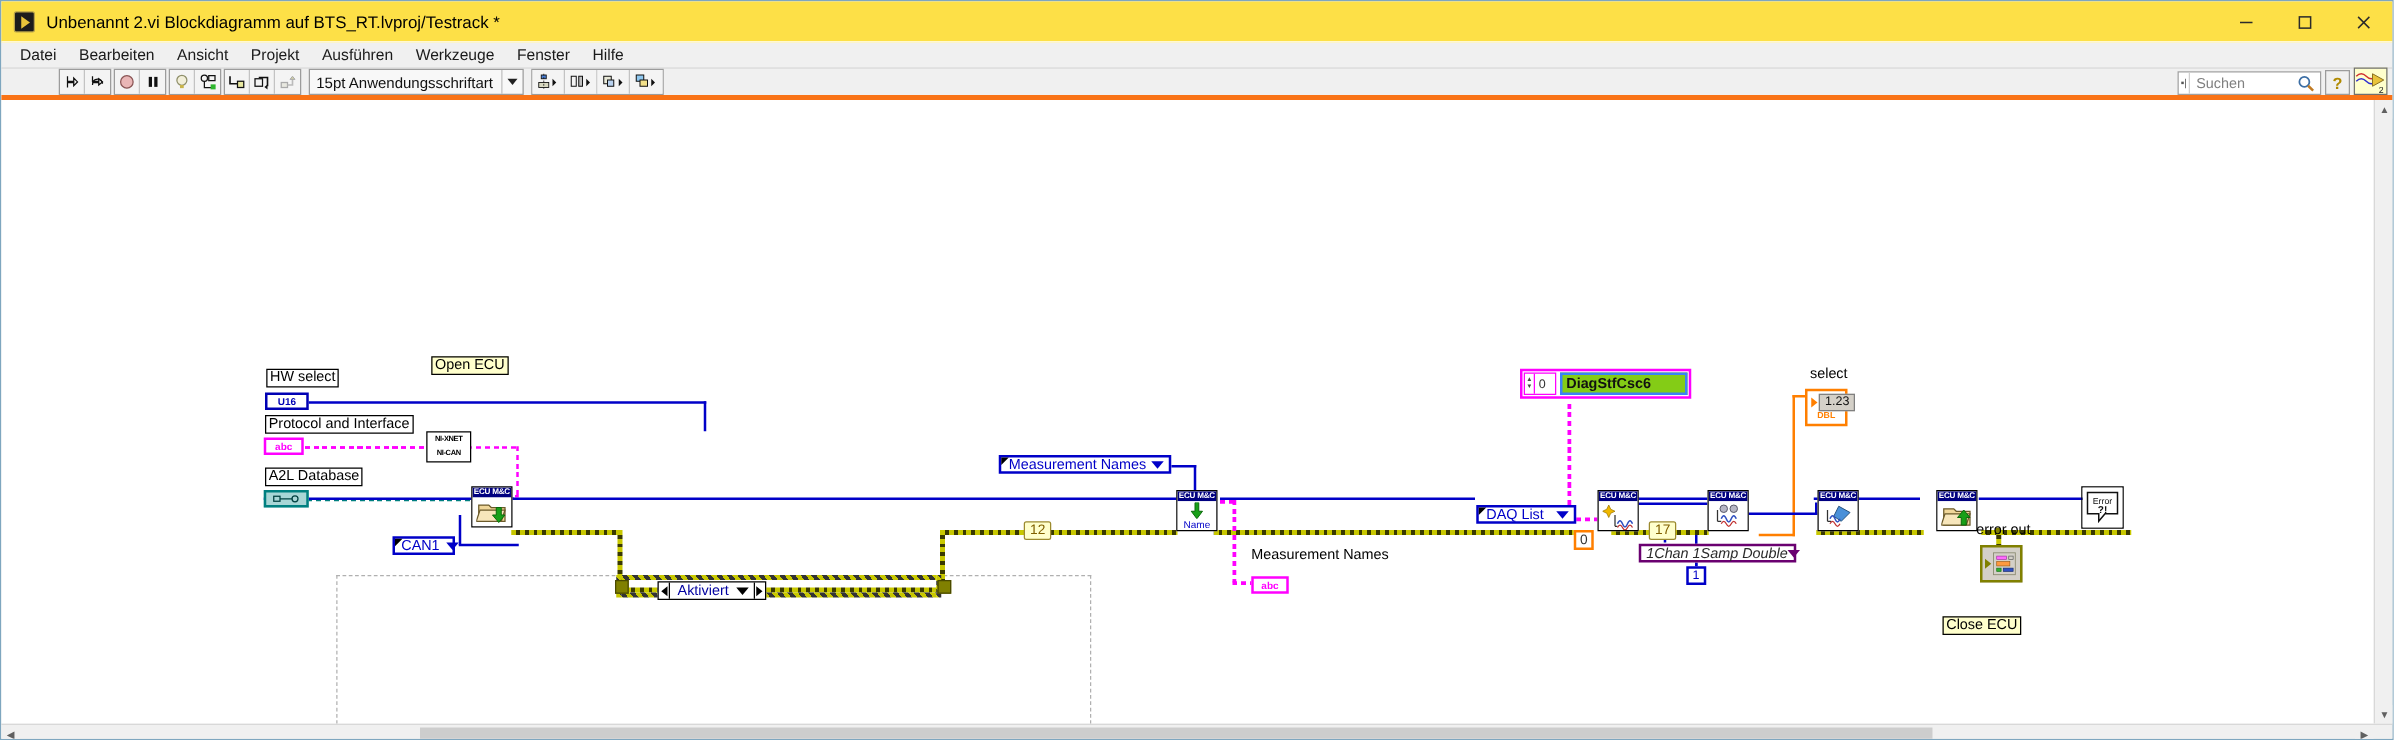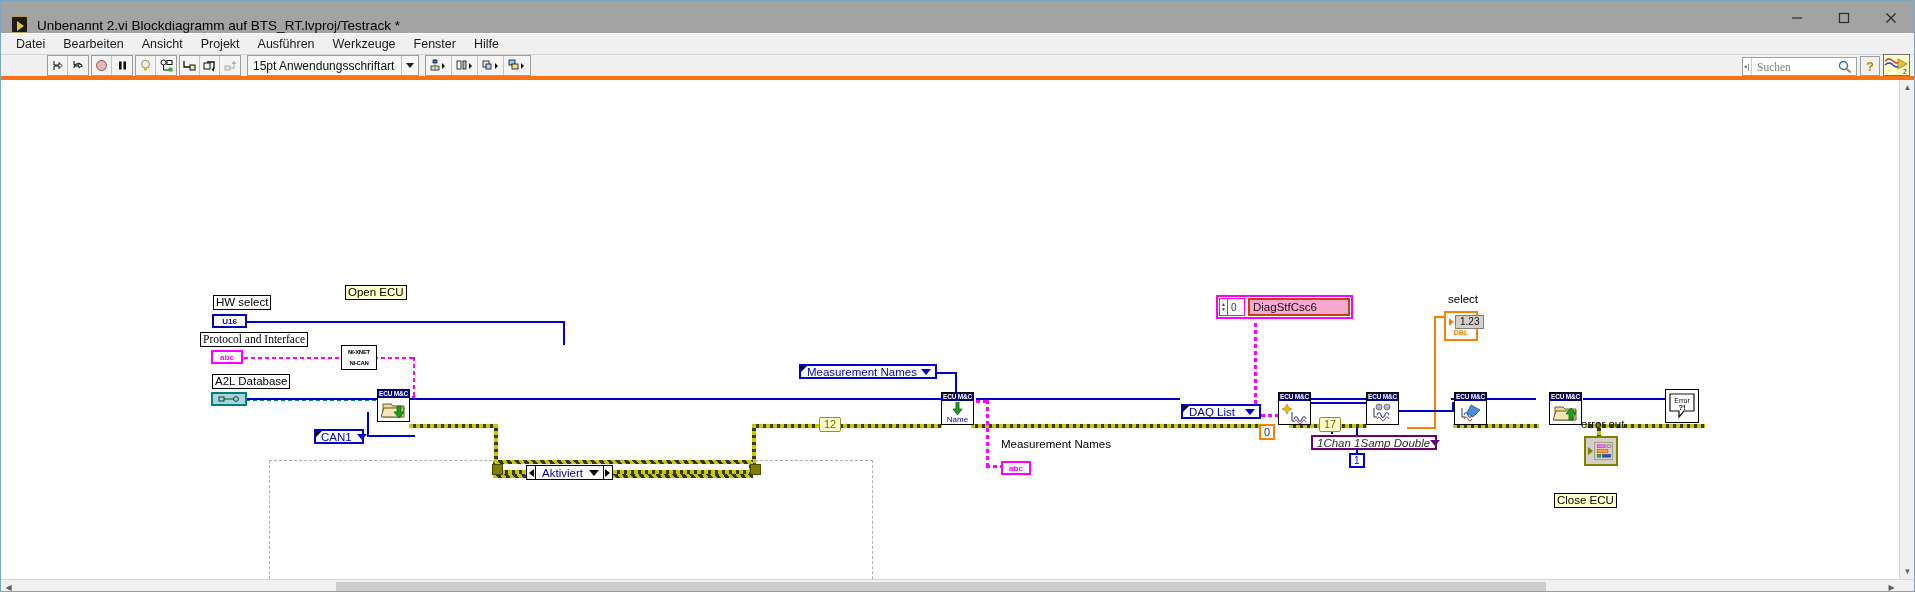--- a/index.html
+++ b/index.html
@@ -22,9 +22,9 @@
   .titlebar {
     position: relative;
     height: 33px;
-    background: #a3a3a3;
+    background: #fde047;
     display: flex;
-    align-items: flex-end;
+    align-items: center;
     border-bottom: 1px solid #ffffff;
   }
   .app-icon {

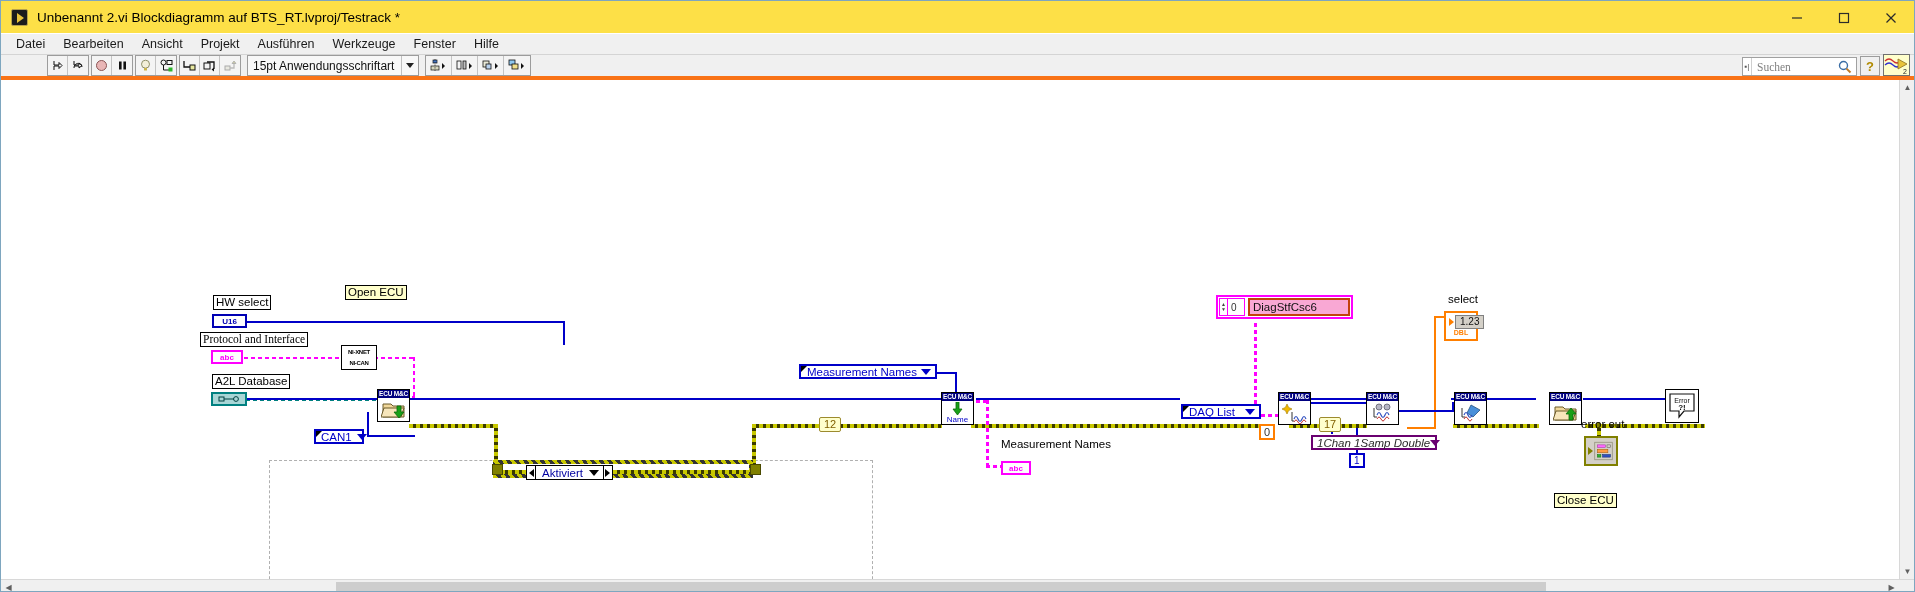--- a/index.html
+++ b/index.html
@@ -141,7 +141,7 @@
     display:flex;align-items:center;justify-content:center;
     font-size: 8px; color: #555;
   }
-  .search-box .sb-text { flex: 1; padding-left: 5px; font-family: Liberation Serif, serif; }
+  .search-box .sb-text { flex: 1; padding-left: 5px; }
   .help-btn {
     width: 20px; height: 20px;
     border: 1px solid #9c9c9c;

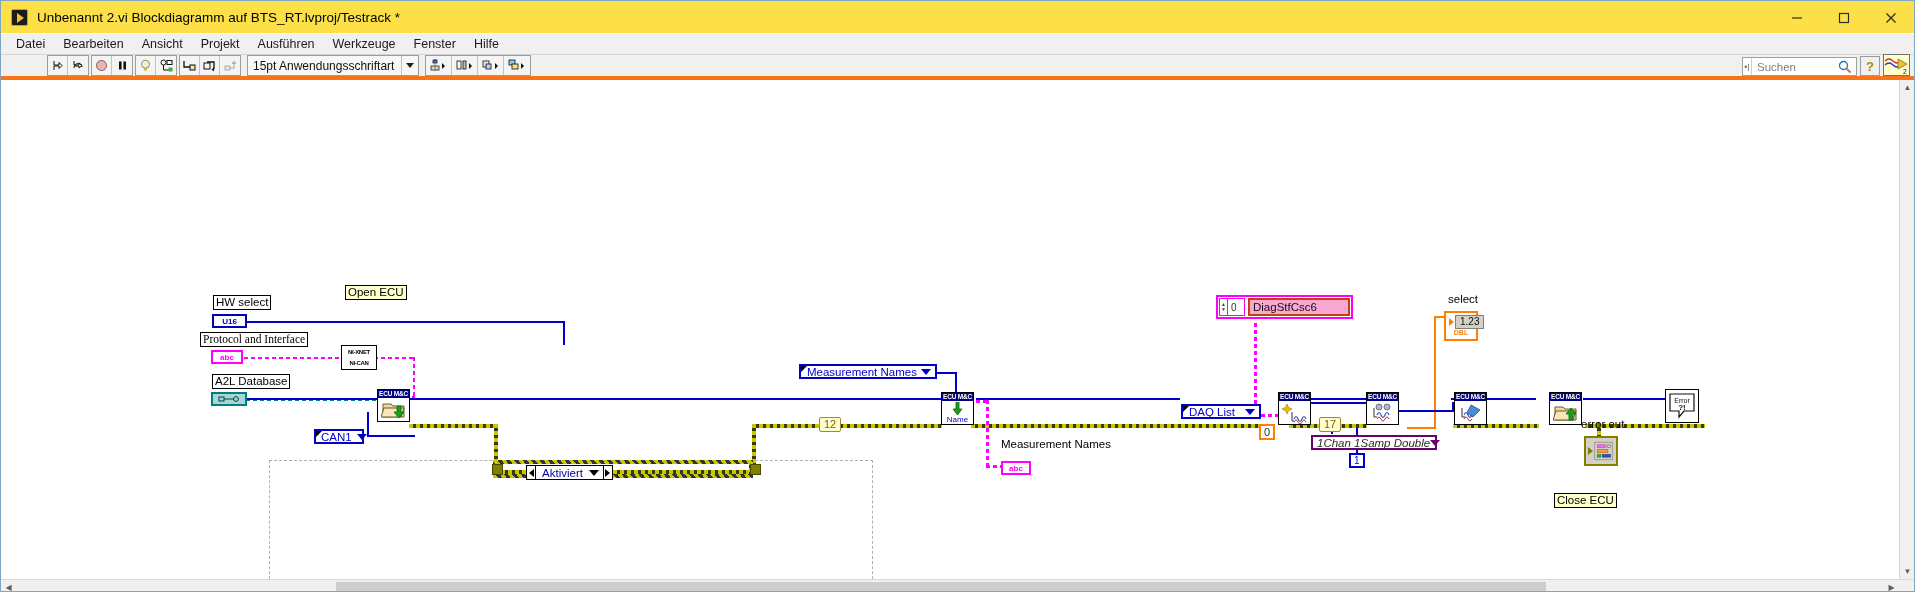--- a/index.html
+++ b/index.html
@@ -314,13 +314,14 @@
     font-size: 5px; line-height: 5px; color: #444;
   }
   .arr-elem {
-    border: 2px solid #c2410c;
-    background: #f9a8d4;
+    border: 2px solid #3b82f6;
+    background: #84cc16;
     font-size: 11.5px;
     color: #111;
     padding: 0 3px;
     display: flex; align-items: center;
     margin-left: 3px;
+    font-weight: bold;
   }
 
   

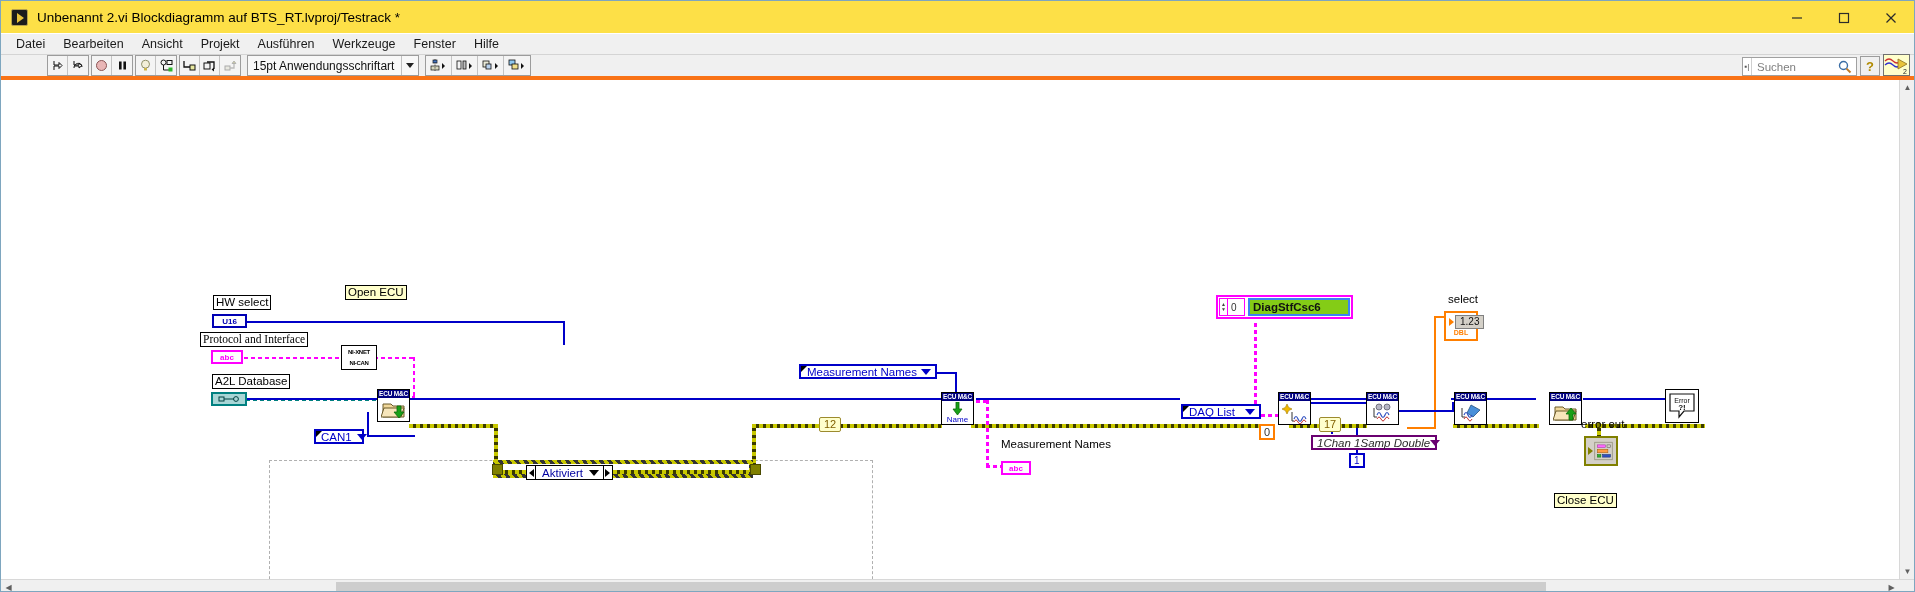--- a/index.html
+++ b/index.html
@@ -724,7 +724,7 @@
       <span>U16</span>
     </div>
 
-    <div class="lbl" style="left:199px; top:252px;font-family:Liberation Serif, serif;">Protocol and Interface</div>
+    <div class="lbl" style="left:211px; top:252px;">Protocol and Interface</div>
     <div class="term term-str" style="left:210px; top:270px; width:32px;">
       <span>abc</span>
     </div>

